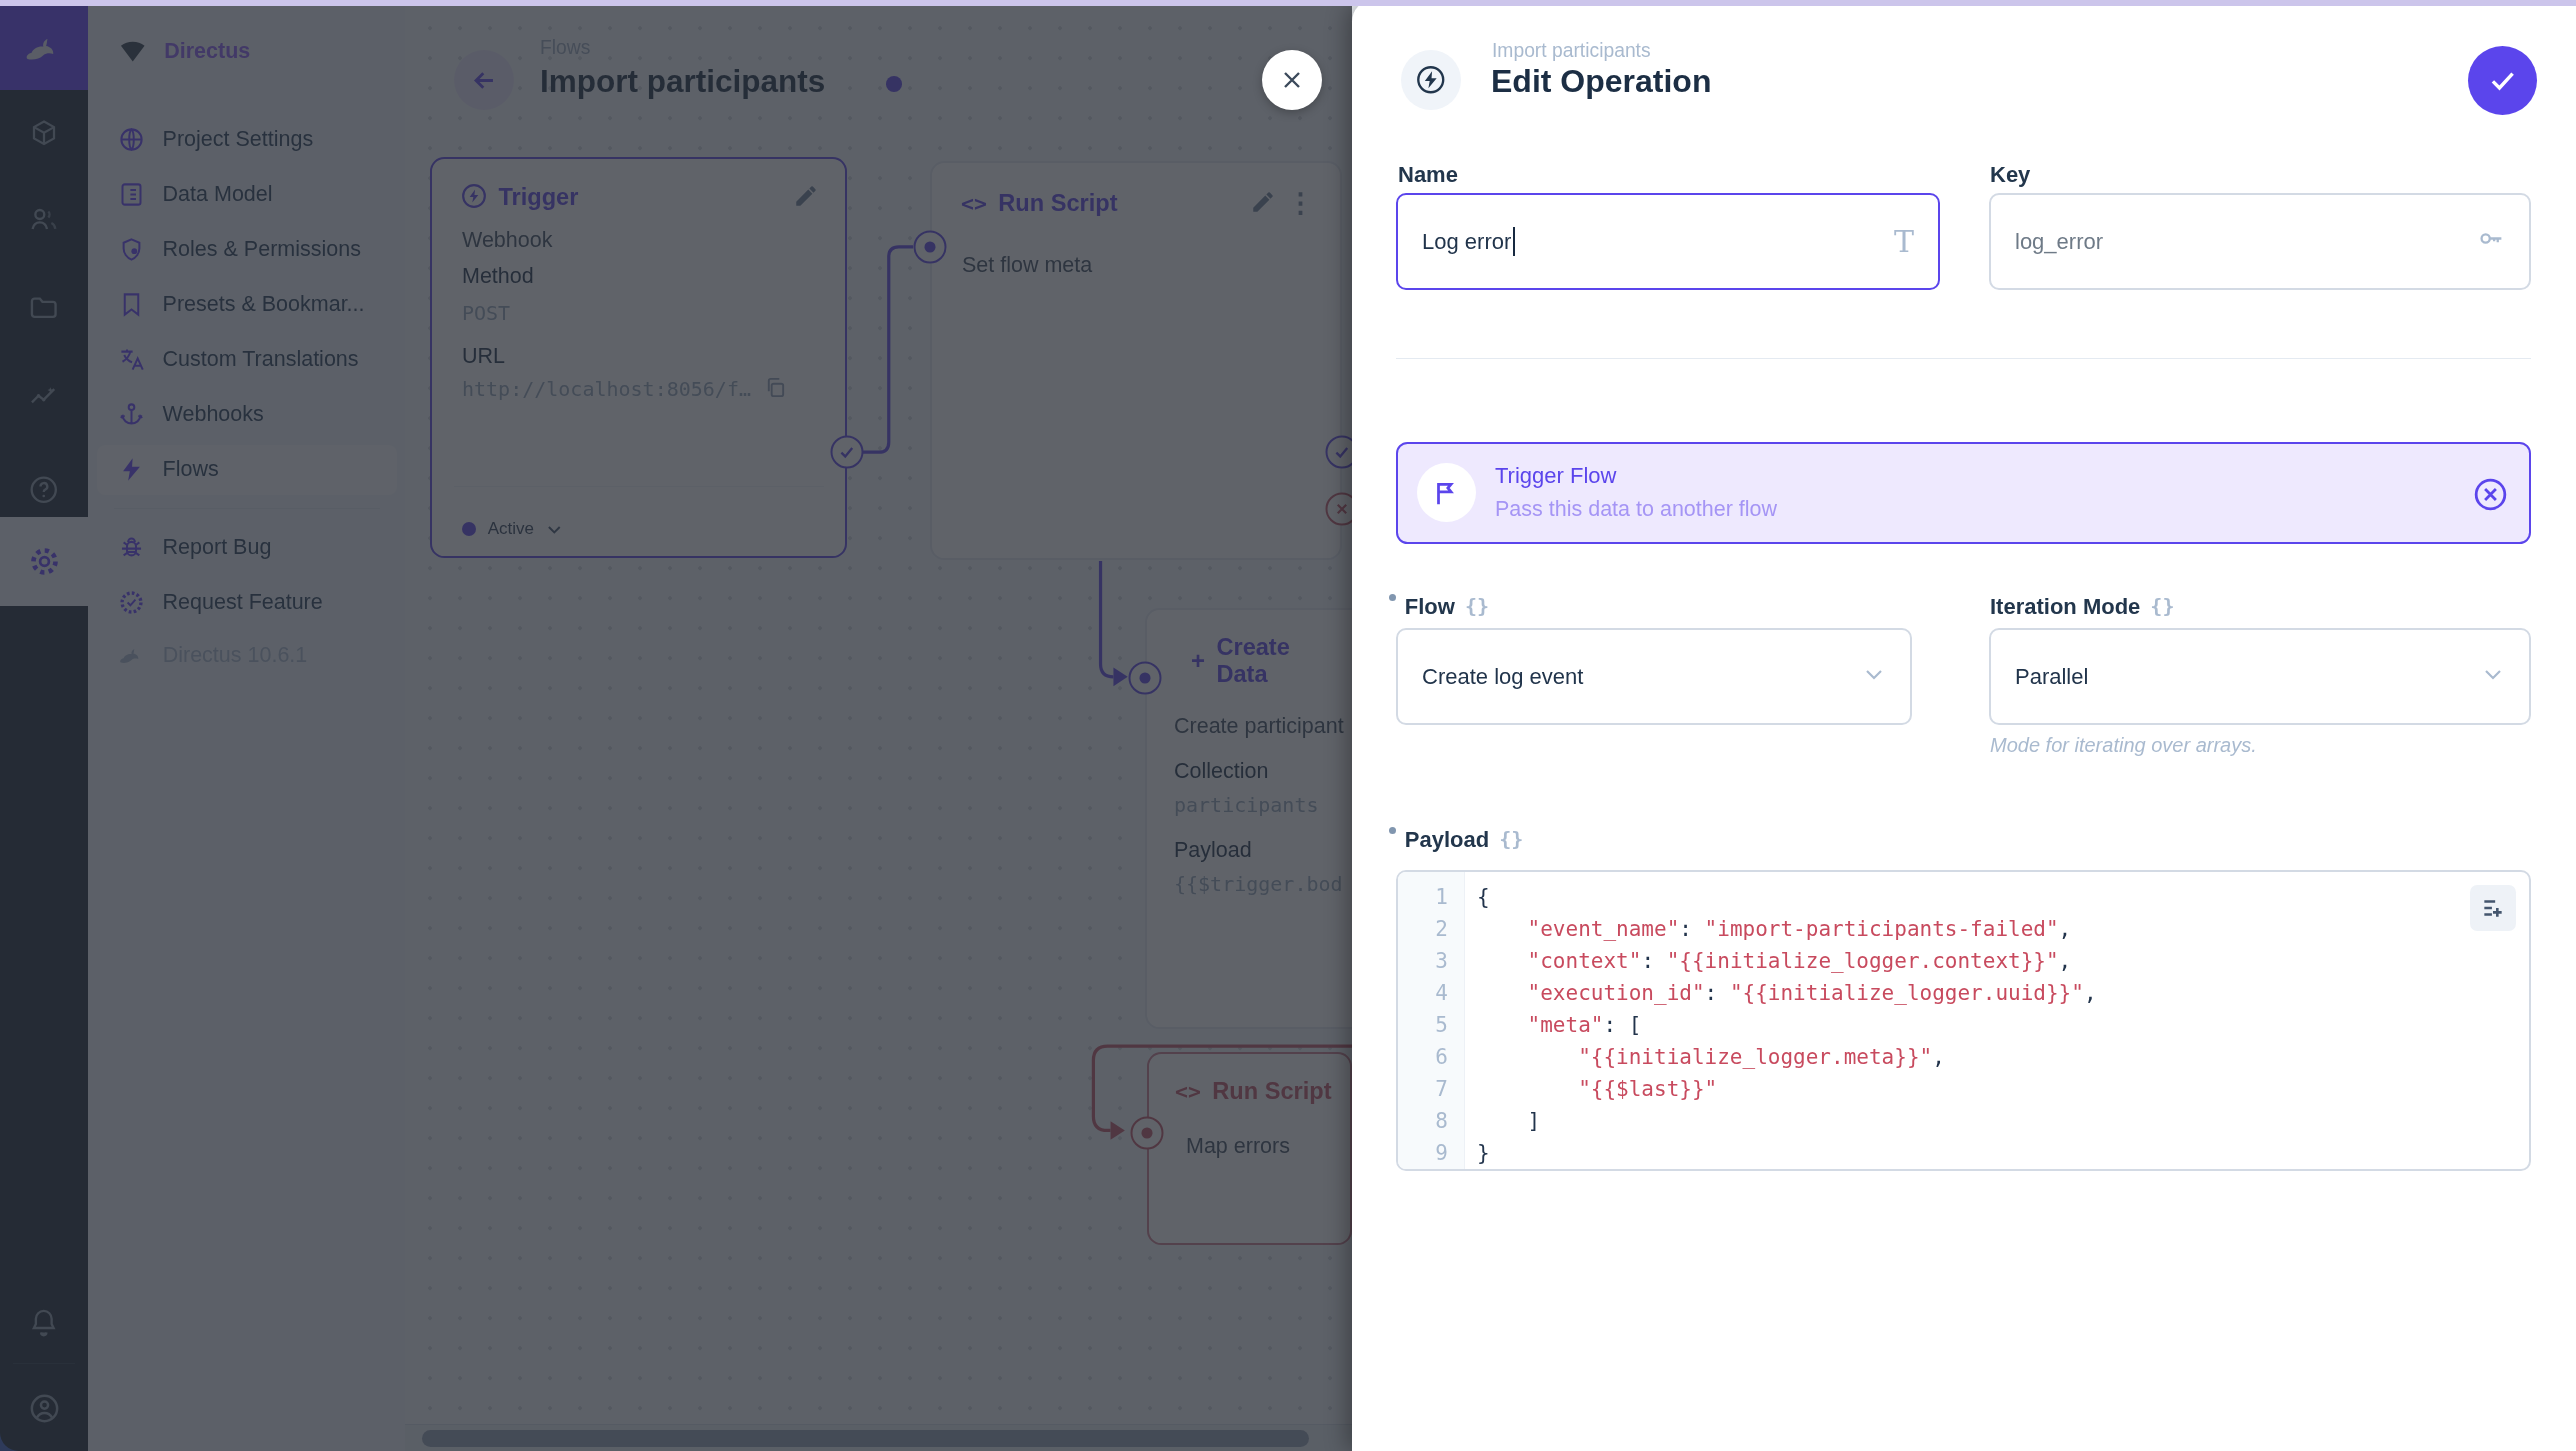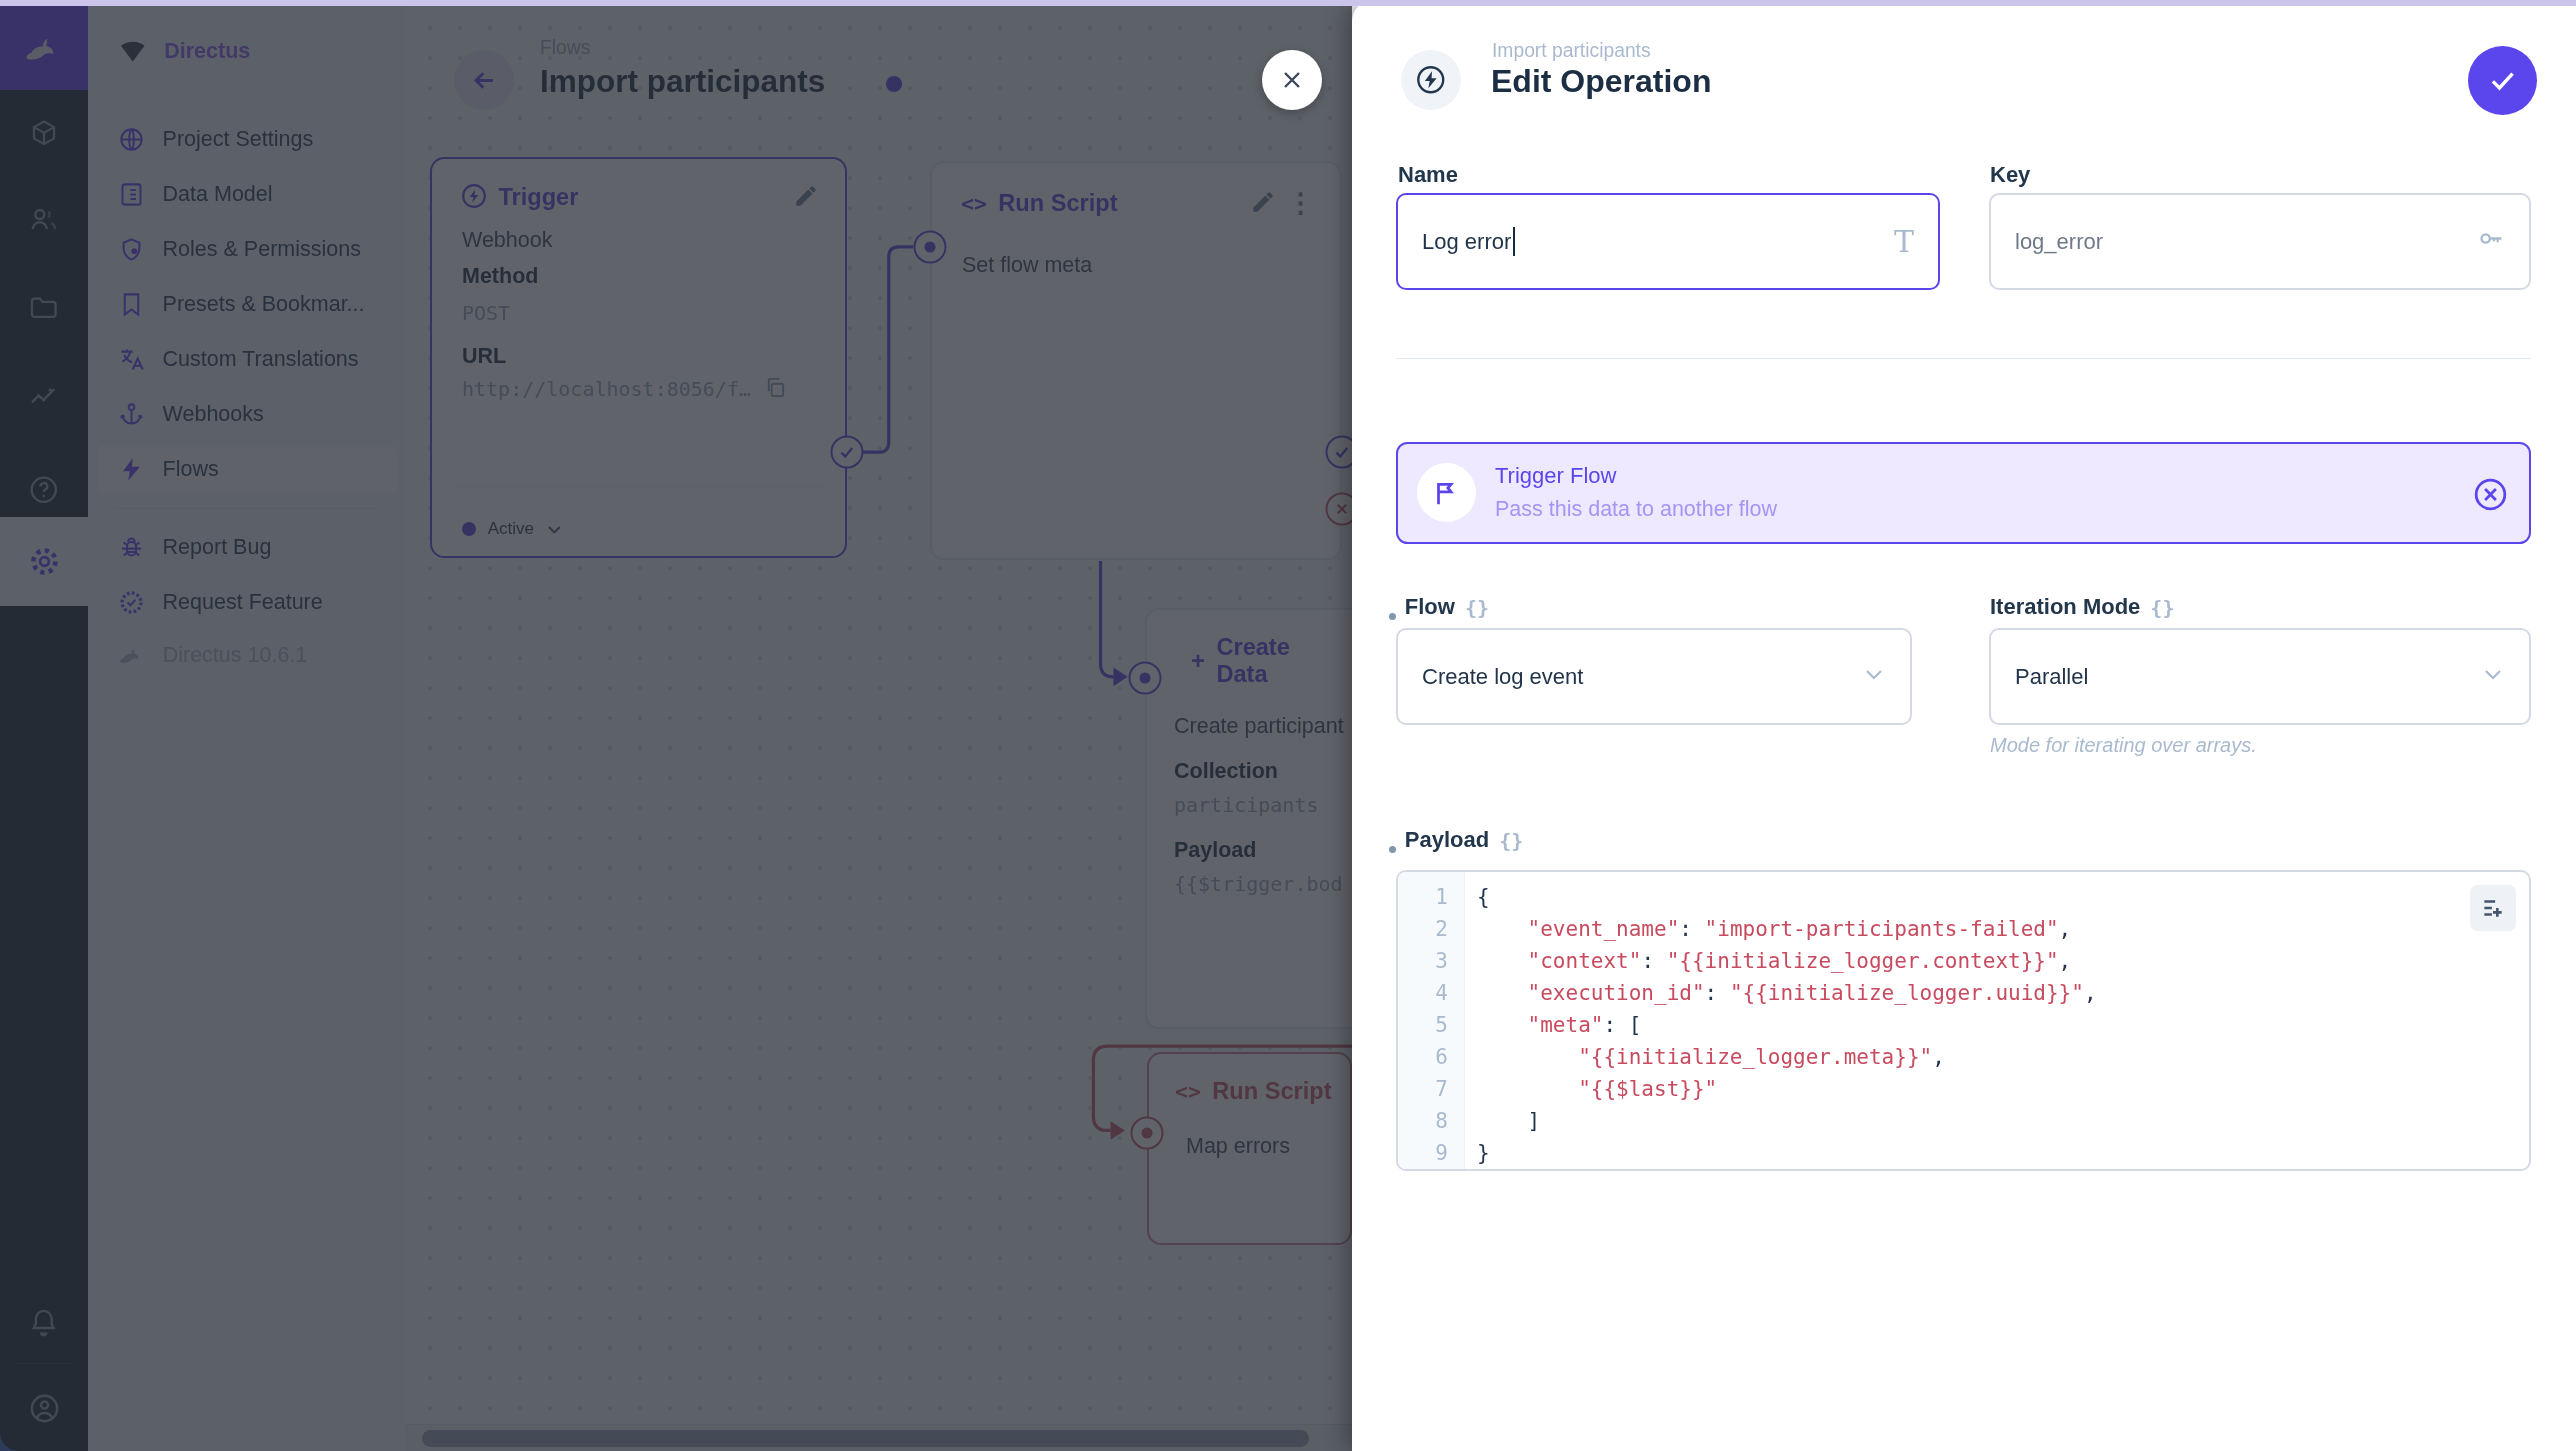--- a/index.html
+++ b/index.html
@@ -90,7 +90,7 @@
 .dw-title{position:absolute;left:139px;top:63px;font-size:32px;font-weight:bold;color:#1C2E44}
 .dw-save{position:absolute;left:1116px;top:46px;width:69px;height:69px;border-radius:50%;background:var(--accent);
   display:flex;align-items:center;justify-content:center;color:#fff}
-.f-label{position:absolute;font-size:22px;font-weight:bold;color:#22364C;display:flex;align-items:flex-end;gap:10px}
+.f-label{position:absolute;font-size:22px;font-weight:bold;color:#22364C;display:flex;align-items:flex-start;gap:10px}
 .req-dot{width:7.2px;height:7.2px;border-radius:50%;background:#8196AF;margin-right:-1.4px}
 .braces{font-family:"DejaVu Sans Mono",monospace;font-size:20px;color:#A9BACF;font-weight:bold}
 .field{position:absolute;height:97px;border:2.1px solid var(--border);border-radius:10px;background:#fff;

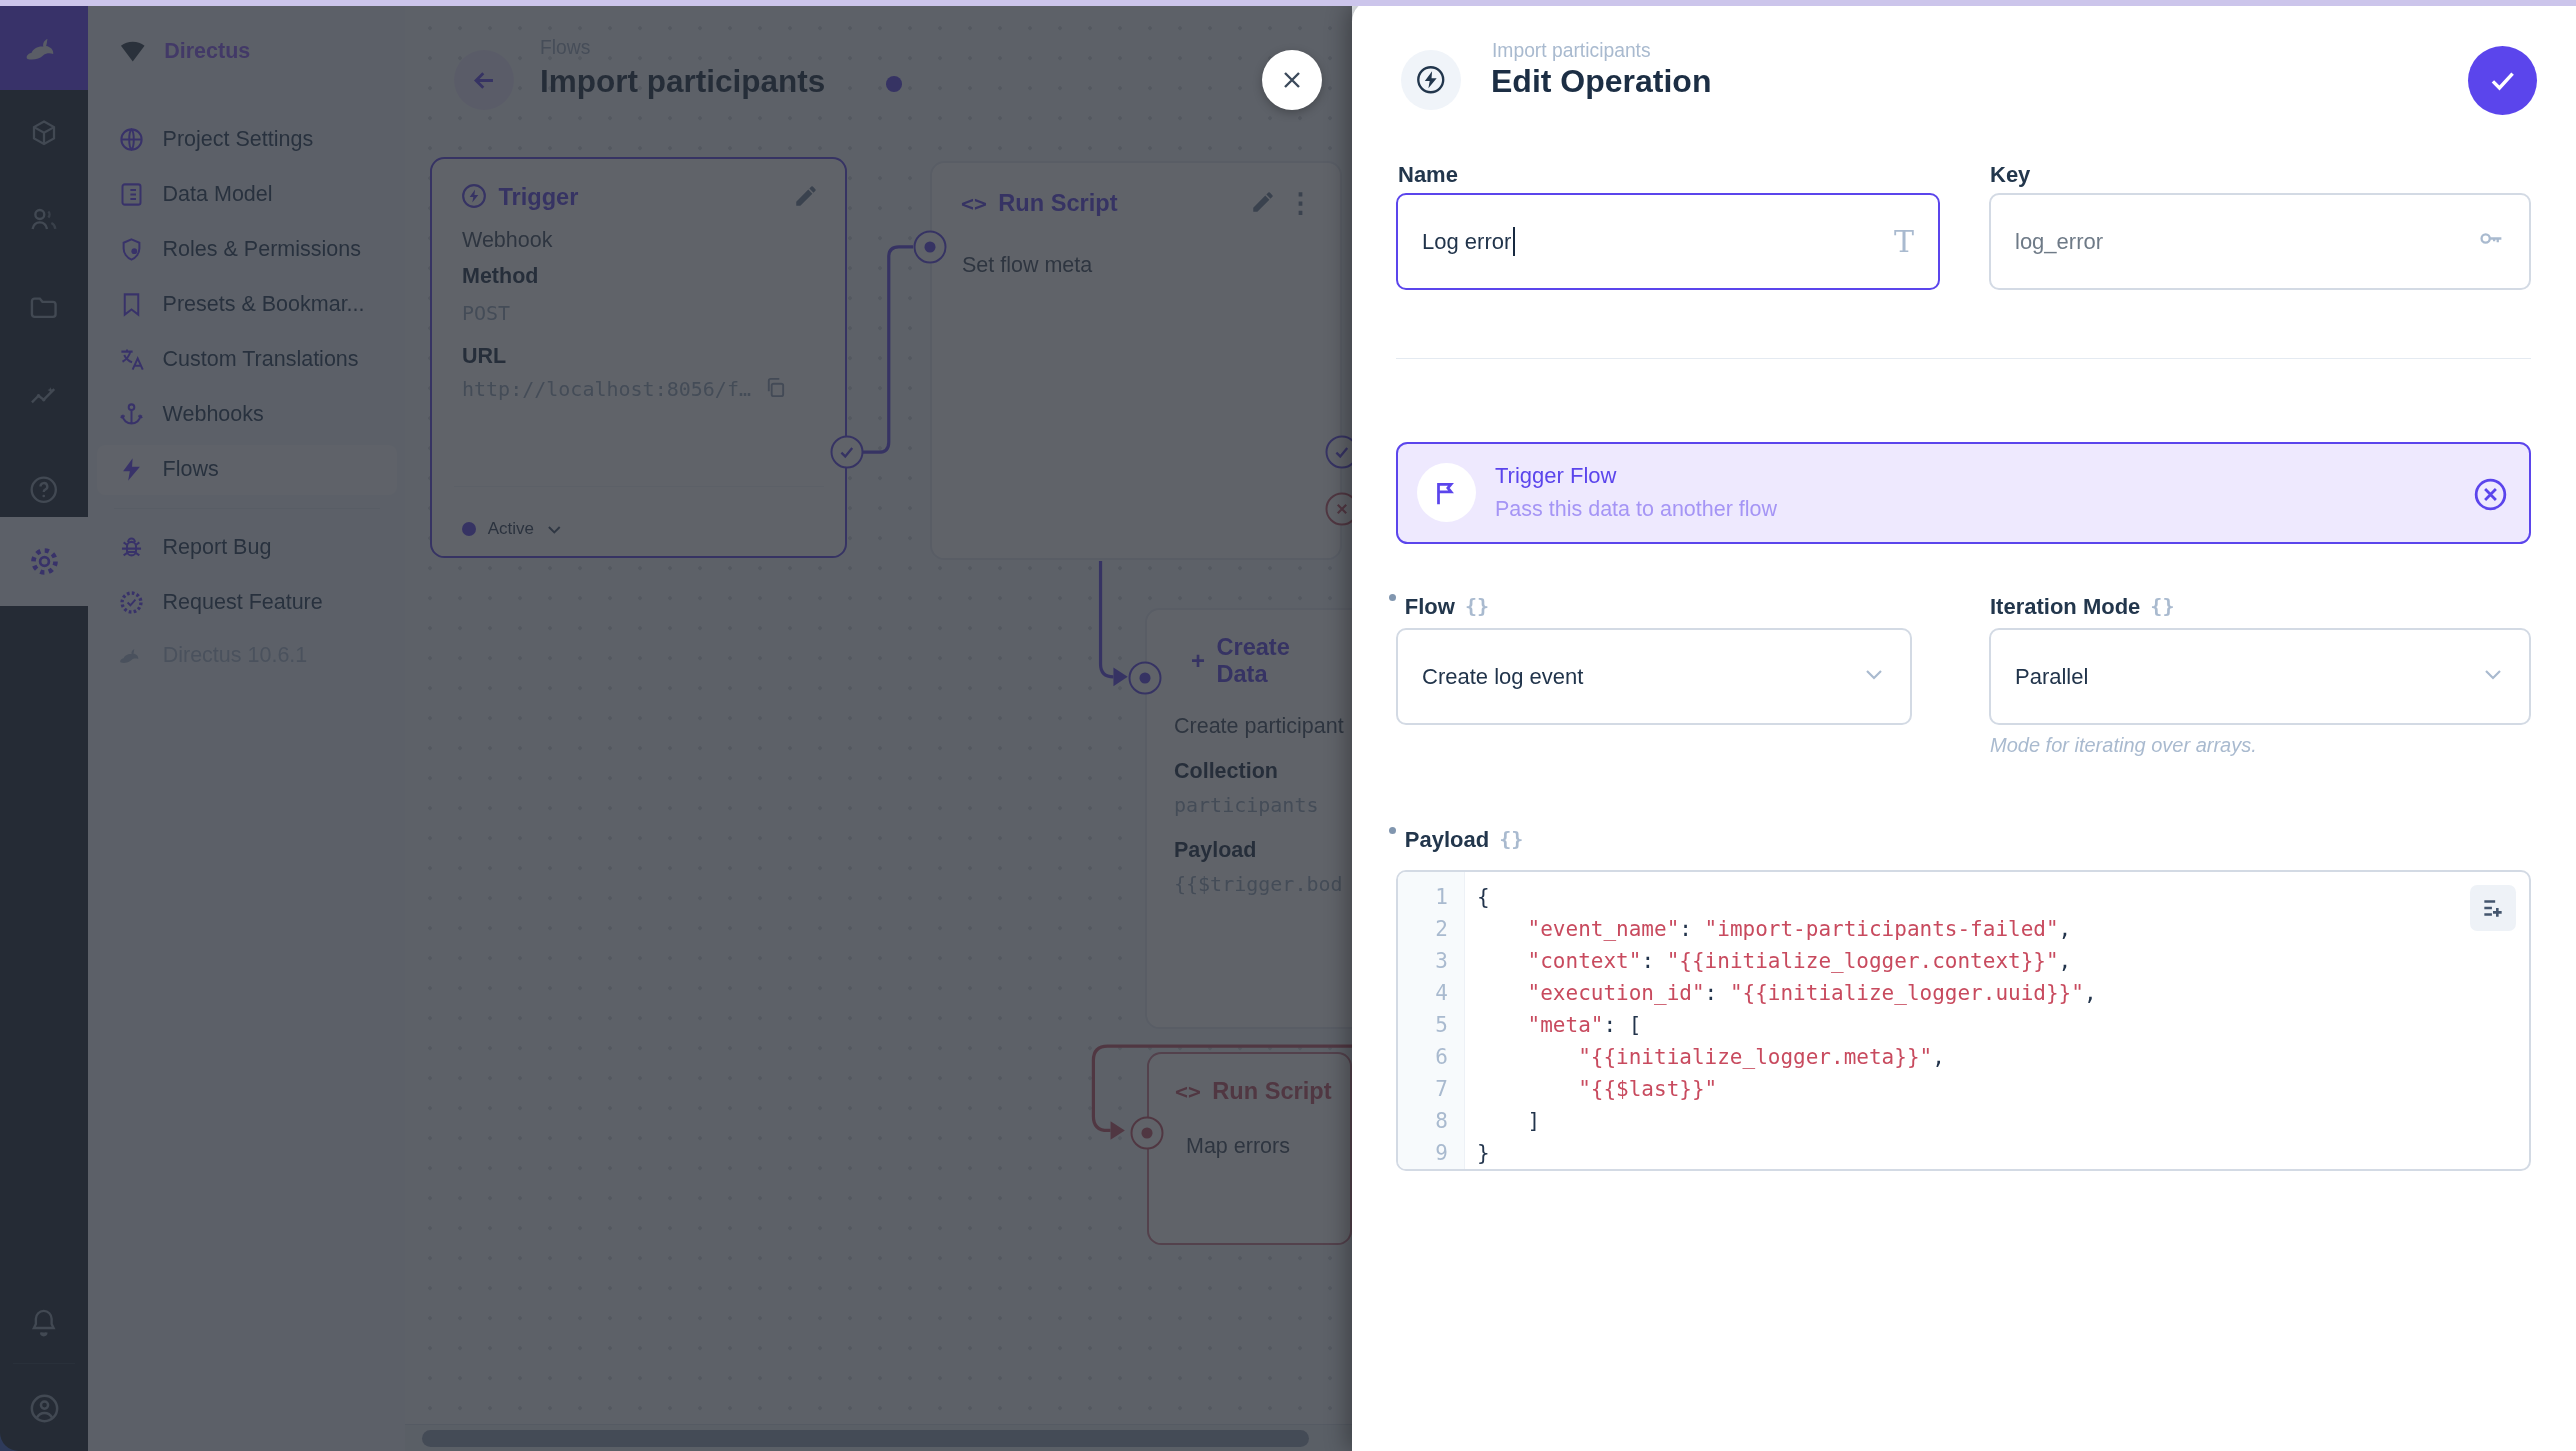--- a/index.html
+++ b/index.html
@@ -62,7 +62,7 @@
 .p-maroon .head .ptitle{color:var(--maroon)}
 .p-maroon .head .code-g{color:var(--maroon)}
 .code-g{font-family:"DejaVu Sans Mono",monospace;font-weight:bold;font-size:21.5px;color:var(--purple)}
-.plabel{font-size:21.5px;font-weight:bold;color:#21344B;padding-left:30px}
+.plabel{font-size:21.5px;font-weight:normal;color:#21344B;padding-left:30px}
 .pvalue{font-size:20px;color:var(--mono-gray);padding-left:30px}
 .ptext{font-size:21.5px;color:var(--ink2);padding-left:30px}
 .active-row{position:absolute;left:30px;bottom:17px;display:flex;align-items:center;gap:11.4px;font-size:17px;color:#33445A}

